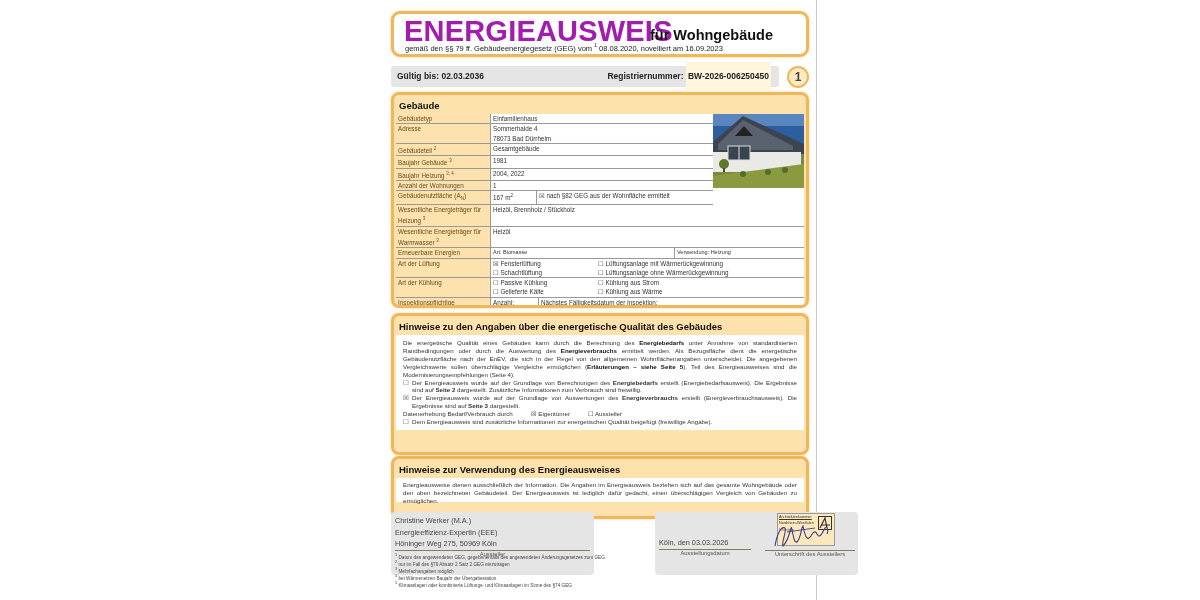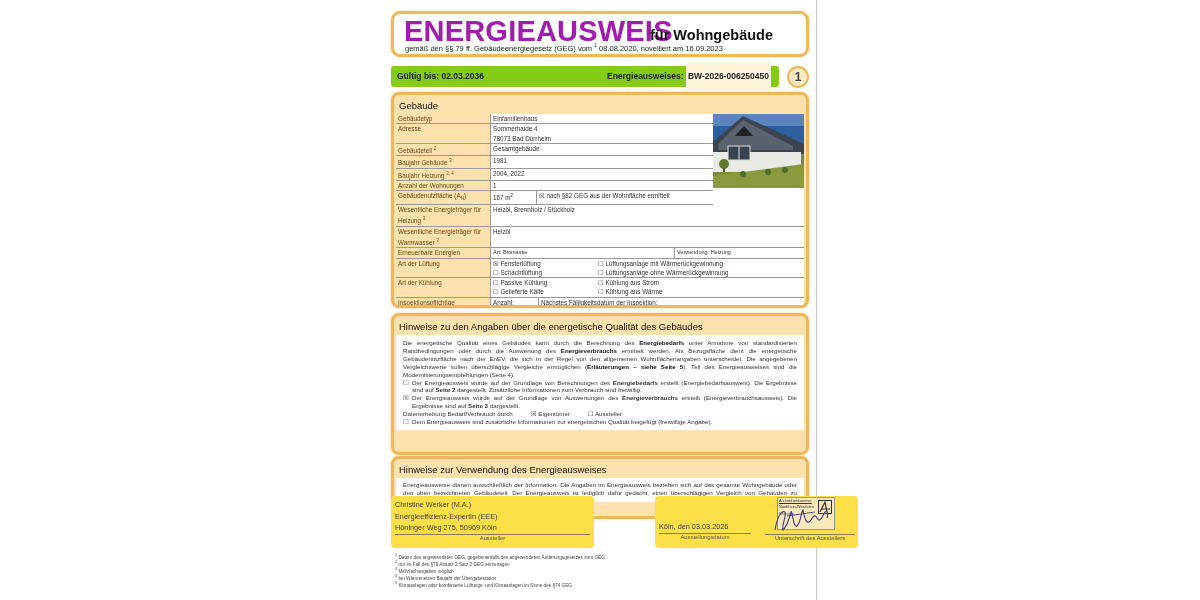--- a/index.html
+++ b/index.html
@@ -16,7 +16,7 @@
   .title-sub sup { font-size: 5px; }
 
   
-  .valid-bar { left: 8px; top: 66px; width: 388px; height: 21px; background: #84cc16; border-radius: 3px; }
+  .valid-bar { left: 8px; top: 66px; width: 388px; height: 21px; background: #e5e5e5; border-radius: 3px; }
   .valid-left { position: absolute; left: 6px; top: 5px; font-size: 8.5px; font-weight: bold; }
   .valid-right { position: absolute; right: 8px; top: 5px; font-size: 8.5px; font-weight: bold; }
   .regnum { background: #fff4dc; padding: 9px 2px; }

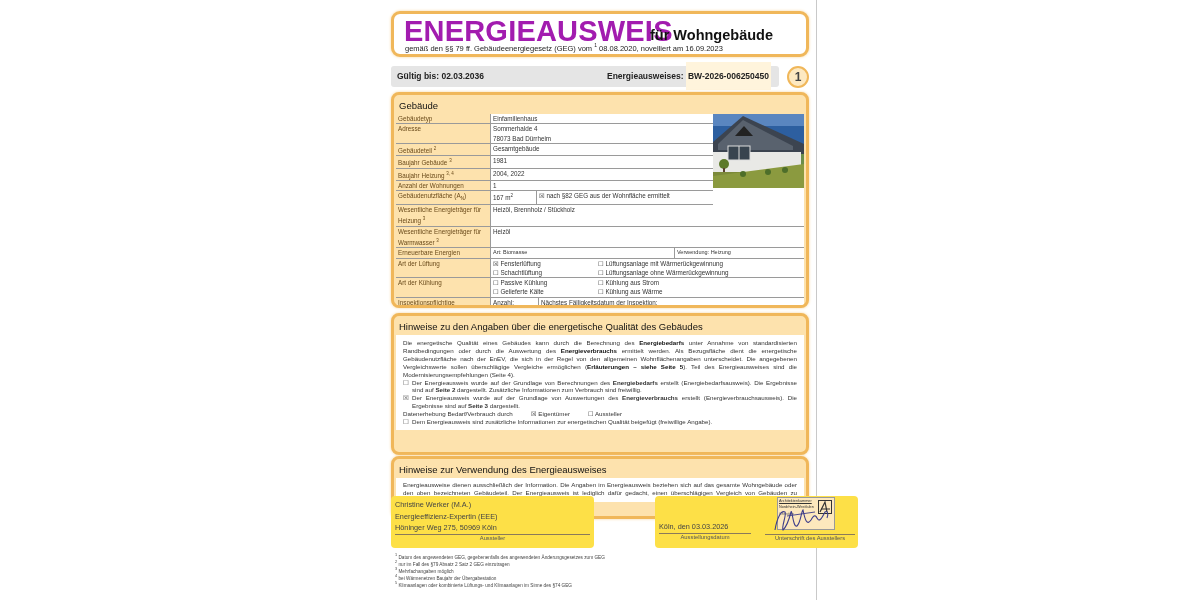--- a/index.html
+++ b/index.html
@@ -69,7 +69,7 @@
       <span>02.03.2036</span>
     </div>
     <div class="valid-right">
-      <span>Energieausweises:</span>
+      <span>Registriernummer:</span>
       <span class="regnum">BW-2026-006250450</span>
     </div>
   </div>

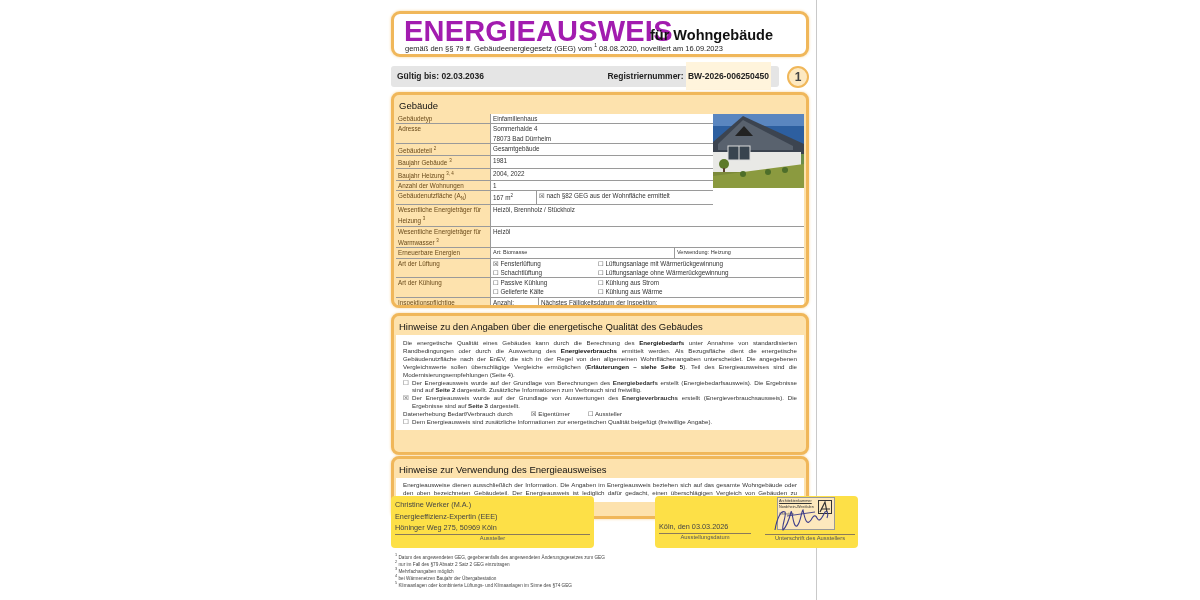--- a/index.html
+++ b/index.html
@@ -24,7 +24,7 @@
 
   
   .section { left: 8px; width: 418px; border: 3px solid #f0b75a; border-radius: 8px; background: #fde2ad; overflow: hidden; box-shadow: 0 0 3px #f7d59a; }
-  .section-title { font-size: 9.5px; font-weight: normal; padding: 5px 5px 3px 5px; height: 19px; color: #111; }
+  .section-title { font-size: 9.5px; font-weight: bold; padding: 5px 5px 3px 5px; height: 19px; color: #111; }
   .section-inner { background: #fff; margin: 0 2px 2px 2px; }
 
   

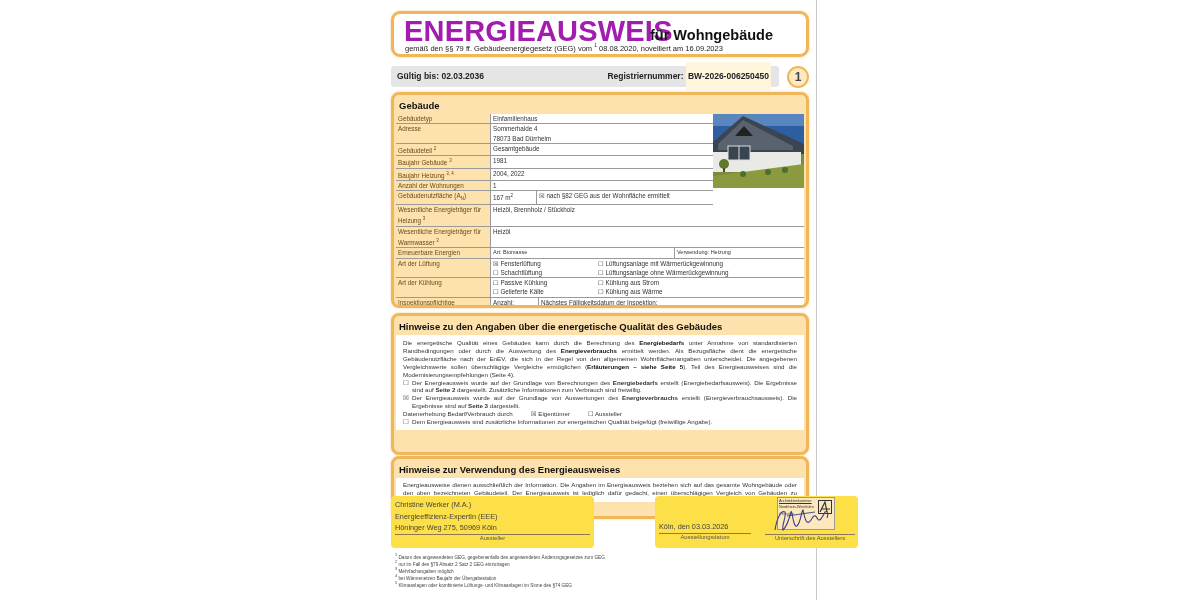--- a/index.html
+++ b/index.html
@@ -41,7 +41,7 @@
   .chk { display: inline-block; width: 9px; font-size: 6.5px; color: #555; }
   .chk-text { flex: 1; text-align: justify; }
 
-  .sign-box { top: 496px; height: 52px; background: #fde047; border-radius: 4px; }
+  .sign-box { top: 512px; height: 63px; background: #e5e5e5; border-radius: 4px; }
   .sign-line { font-size: 7.3px; color: #444; line-height: 11.5px; }
   .sign-caption { font-size: 5.8px; color: #555; text-align: center; border-top: 1px solid #8a7a5a; }
 

